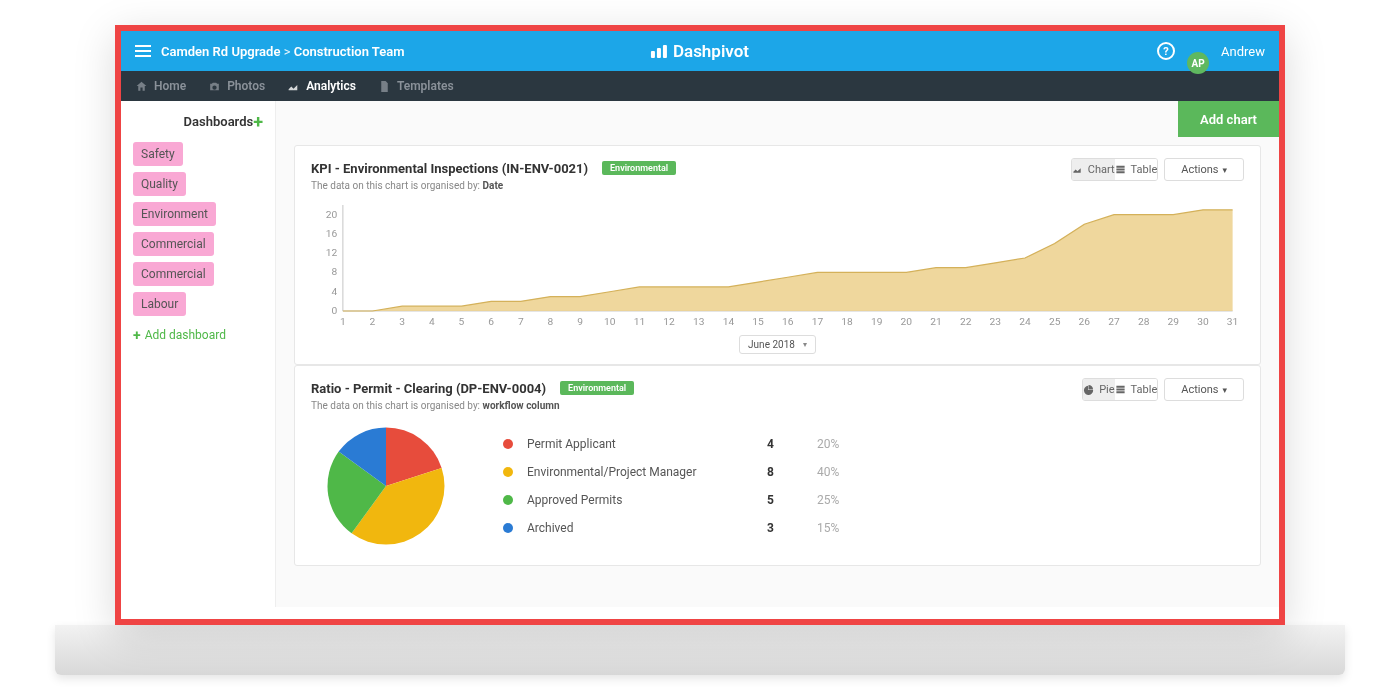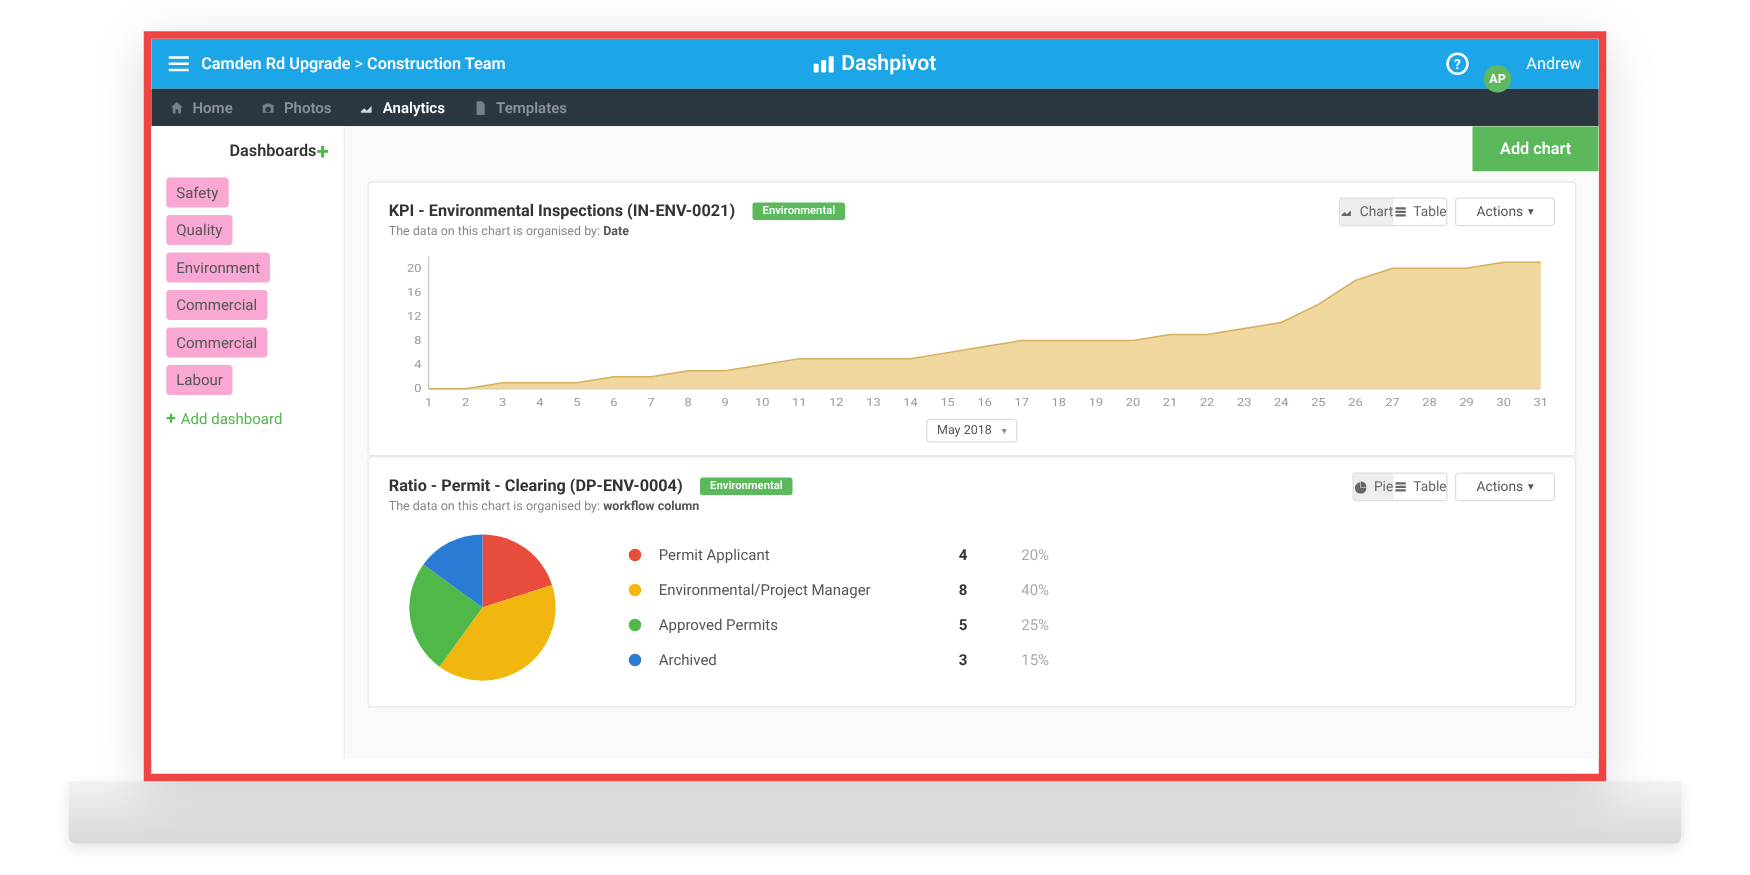--- a/index.html
+++ b/index.html
@@ -217,7 +217,7 @@
                   <text class="x-lbl" x="783.9333333333334" y="126">30</text>
                   <text class="x-lbl" x="810" y="126">31</text>
                 </svg>
-              <div class="month-select">May 2018</div>
+              <div class="month-select">June 2018</div>
             </div>
           </div>
 

